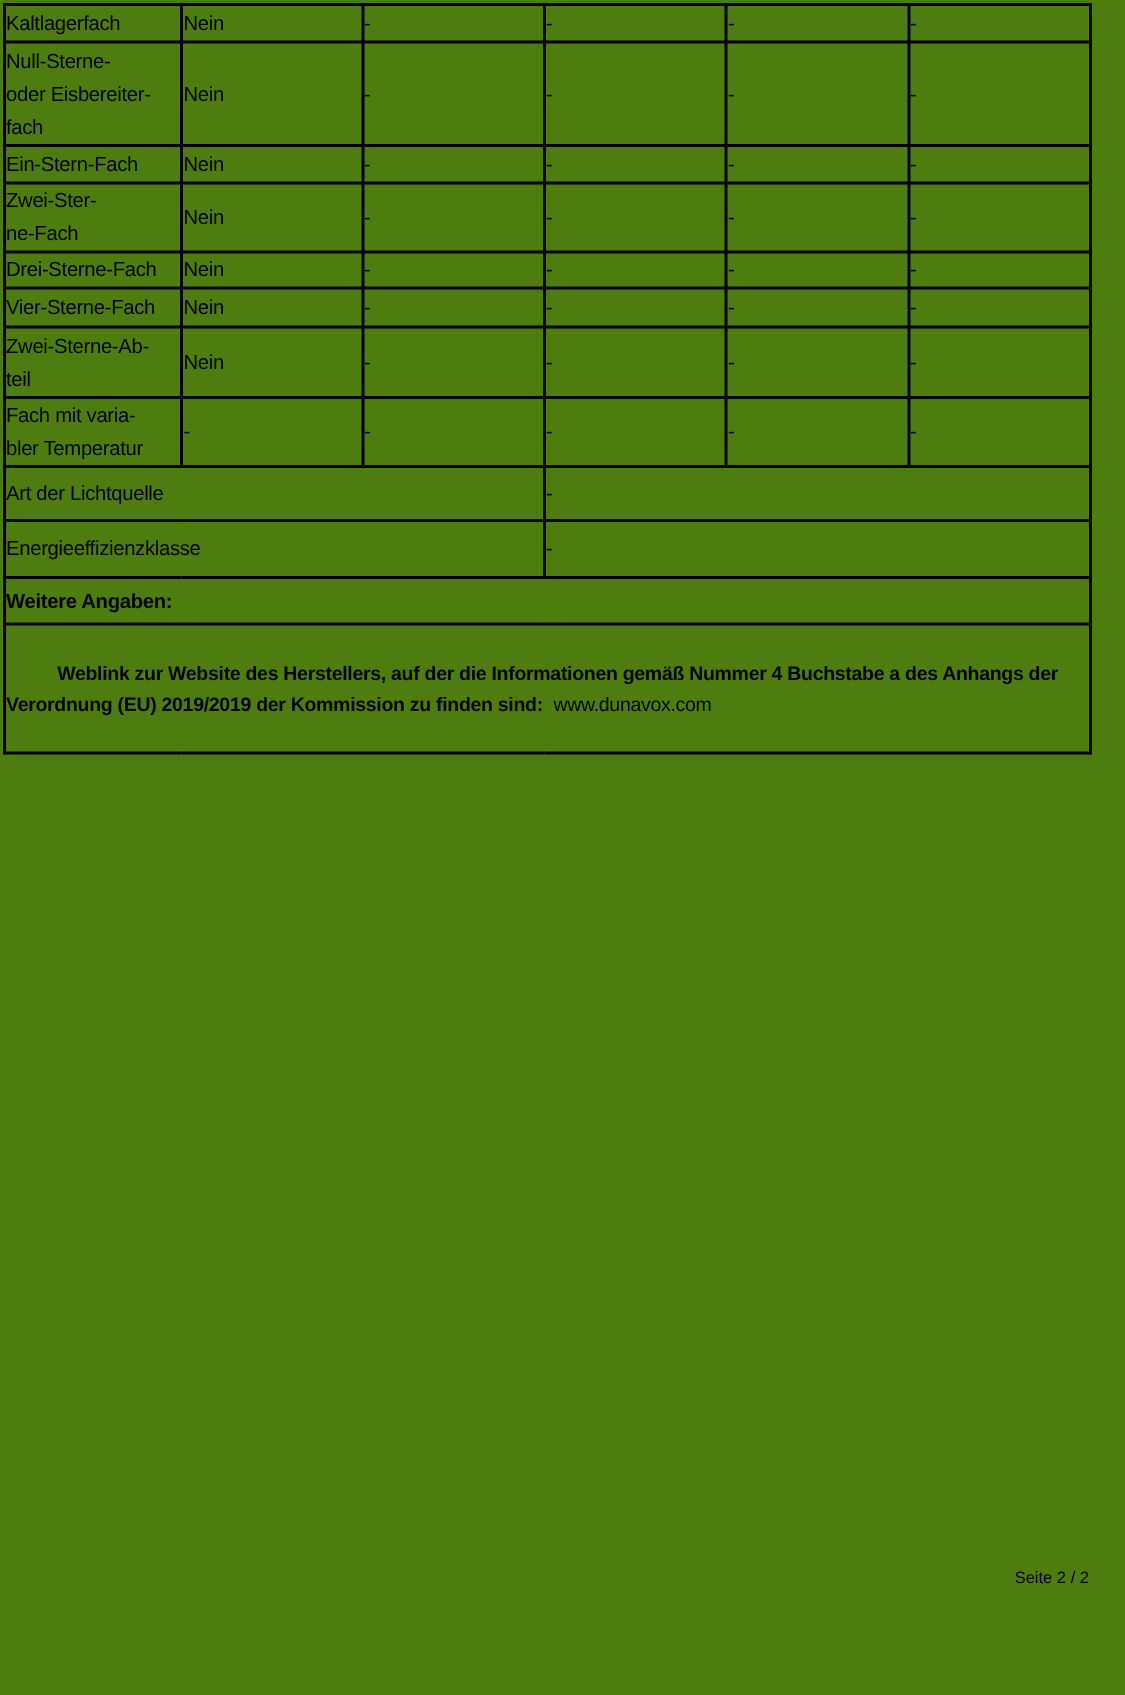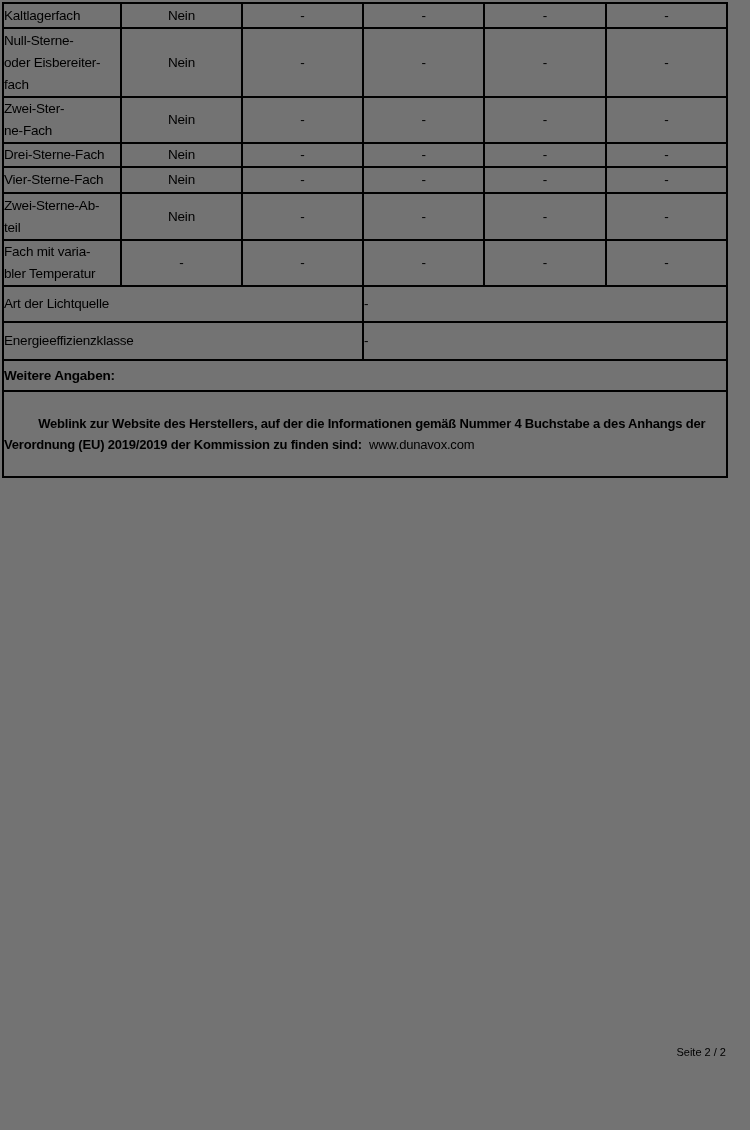--- a/index.html
+++ b/index.html
@@ -13,7 +13,7 @@
     position: relative;
     width: 750px;
     height: 1130px;
-    background: #737373;
+    background: #4d7c0f;
     overflow: hidden;
   }
   table.datasheet {

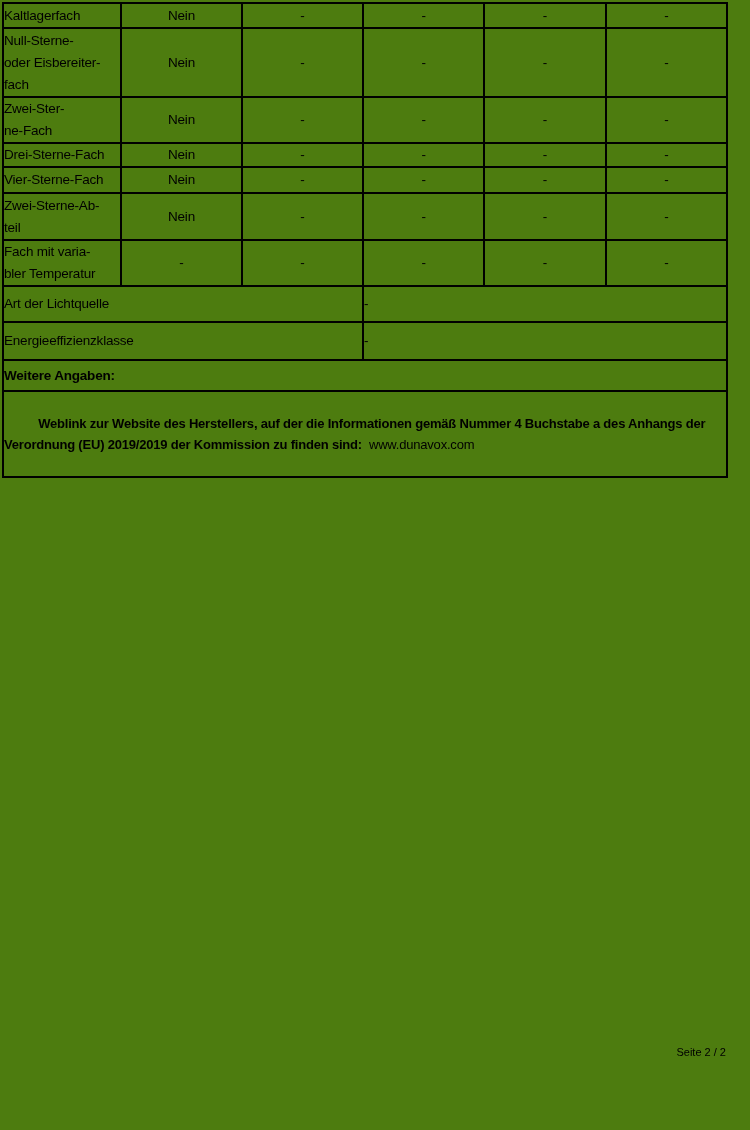--- a/index.html
+++ b/index.html
@@ -39,7 +39,7 @@
     padding-right: 2px;
     white-space: pre;
   }
-  td.ctr { text-align: center; margin-left: 15px; }
+  td.ctr { text-align: left; margin-left: 15px; }
   td.valcell {
     text-align: left;
     padding-left: 10px;

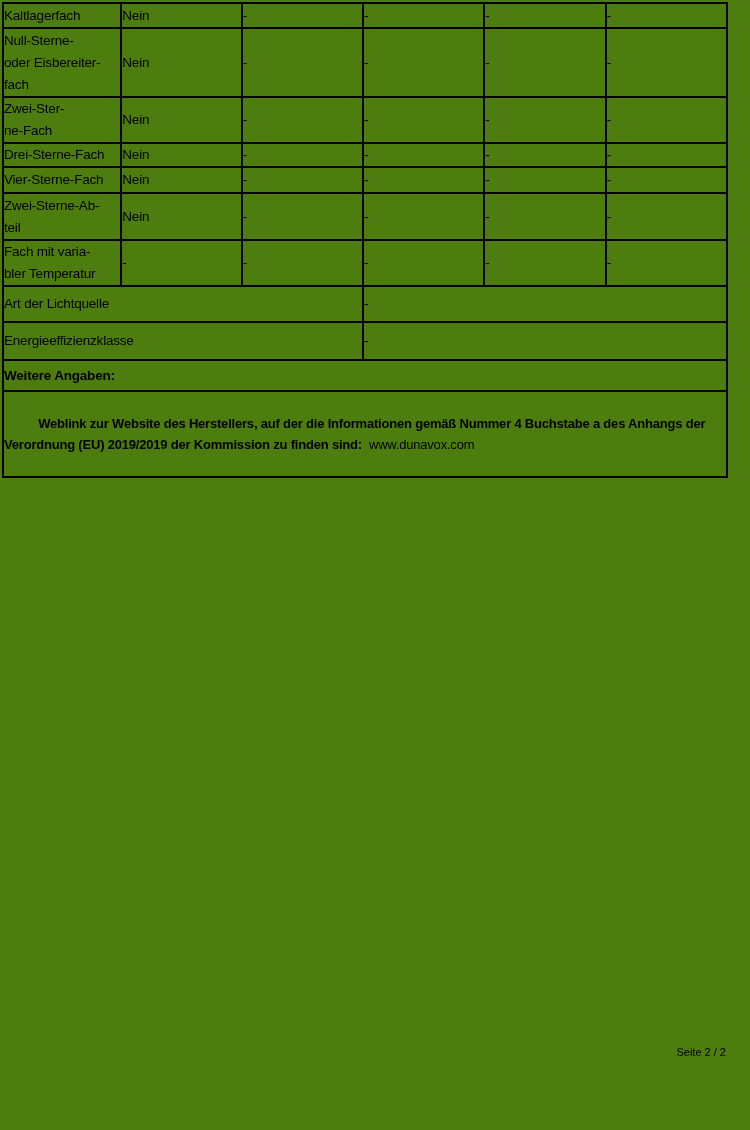--- a/index.html
+++ b/index.html
@@ -111,6 +111,14 @@
         <td class="ctr">-</td>
         <td class="ctr">-</td>
       </tr>
+      <tr class="r3">
+        <td class="lbl">Ein-Stern-Fach</td>
+        <td class="ctr">Nein</td>
+        <td class="ctr">-</td>
+        <td class="ctr">-</td>
+        <td class="ctr">-</td>
+        <td class="ctr">-</td>
+      </tr>
       <tr class="r4">
         <td class="lbl">Zwei-Ster-
 ne-Fach</td>

